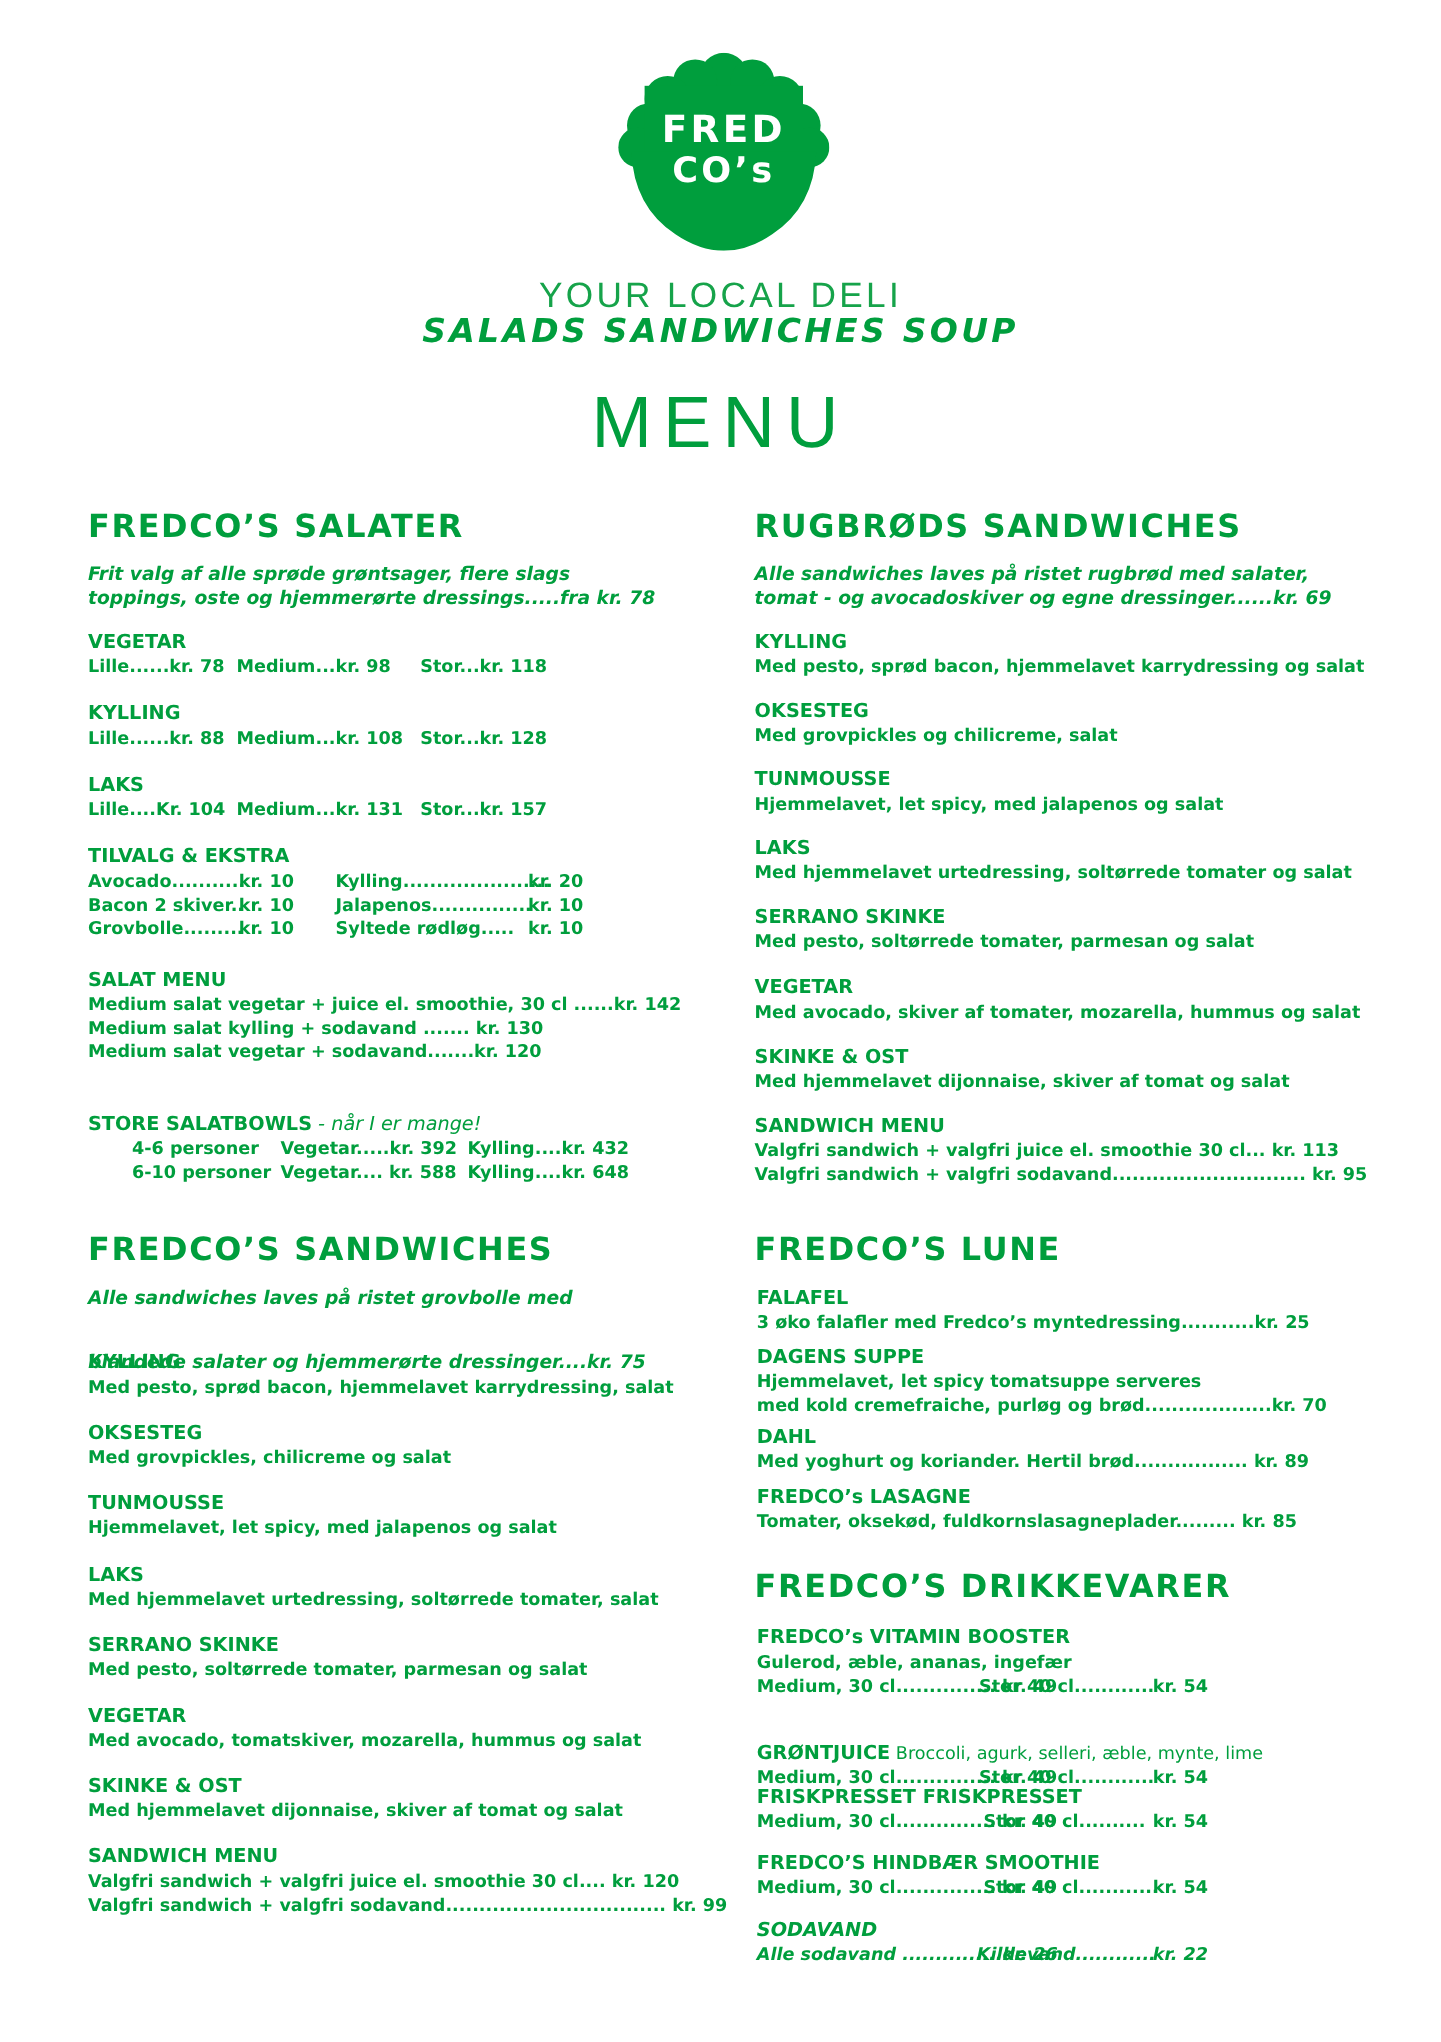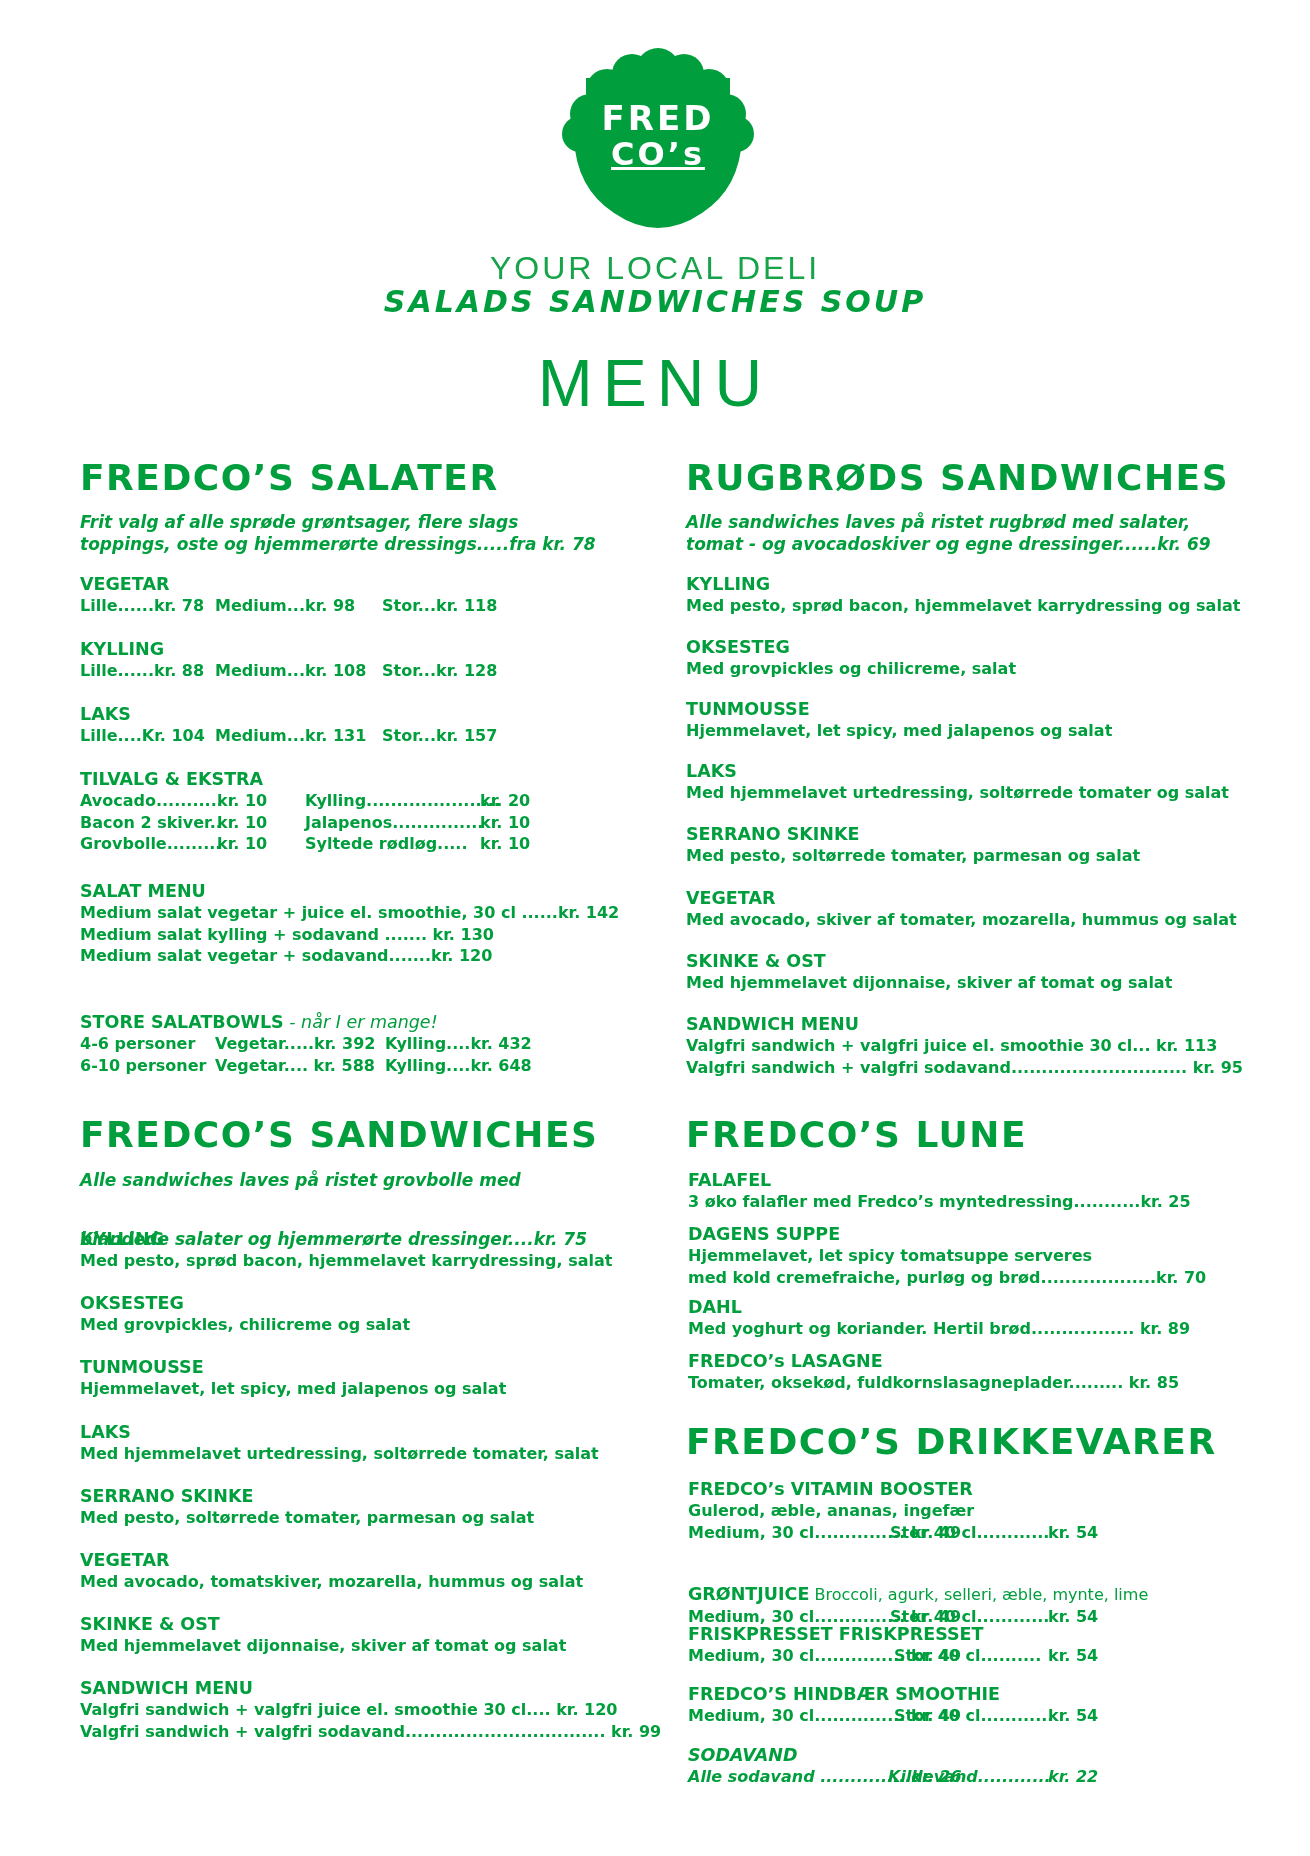--- a/index.html
+++ b/index.html
@@ -44,7 +44,7 @@
     </g>
   </svg>
   <div class="logo-text" style="top:52px;font-size:34px;line-height:36px;">FRED</div>
-  <div class="logo-text" style="top:88px;font-size:32px;line-height:36px;text-decoration:underline;">CO’s</div>
+  <div class="logo-text" style="top:88px;font-size:32px;line-height:36px;">CO’s</div>
 </div>
 
 <div class="abs tag1"><span>YOUR LOCAL DELI</span></div>

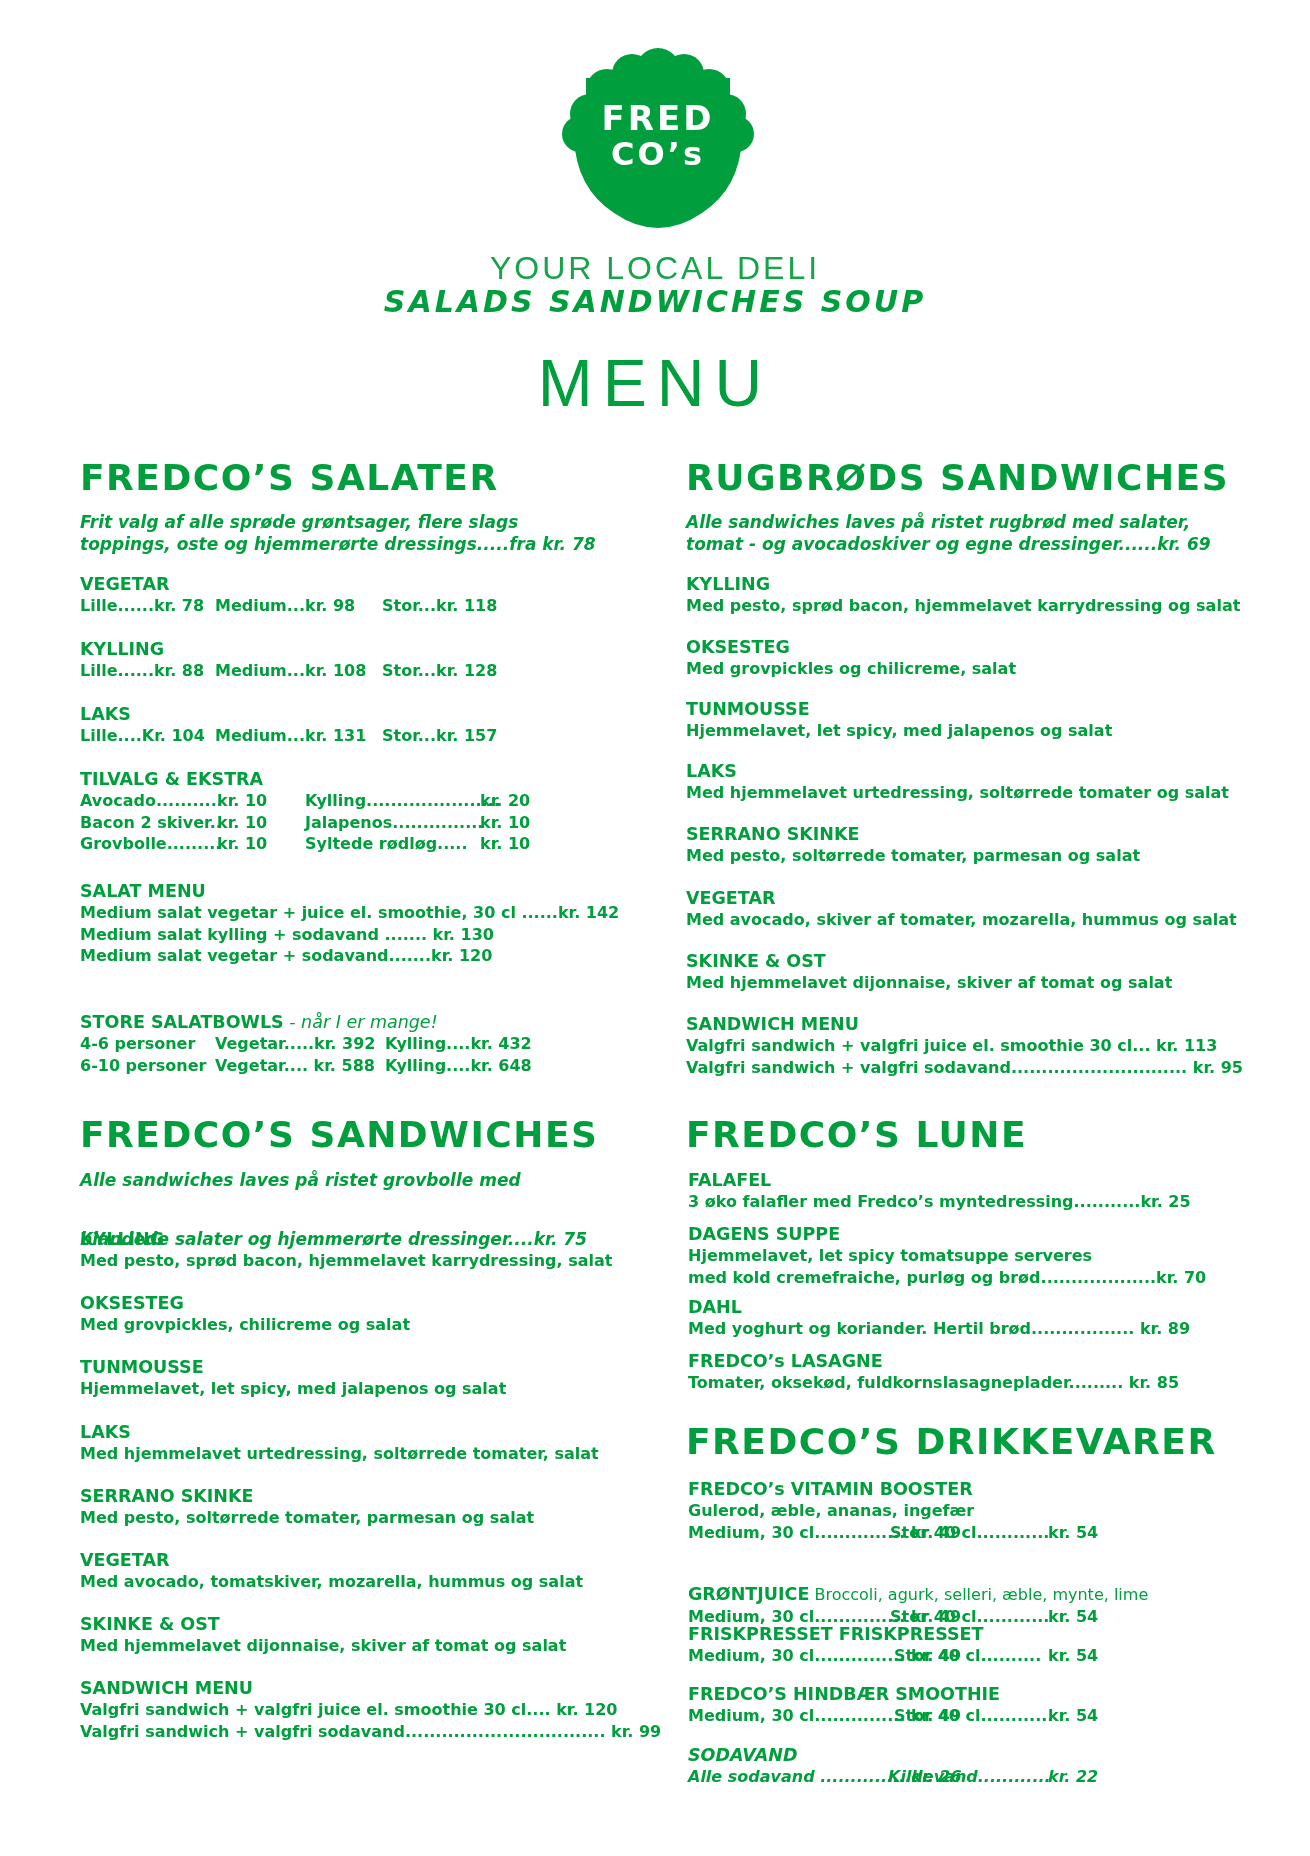--- a/index.html
+++ b/index.html
@@ -17,7 +17,7 @@
           font-style:italic; letter-spacing:3px; font-family:"DejaVu Sans", sans-serif; }
   .menu-title { left:0; width:1310px; top:345px; text-align:center; font-size:66px;
                 letter-spacing:10px; font-family:"Liberation Sans", sans-serif; font-weight:normal; }
-  .sec-h { font-family:"DejaVu Sans", sans-serif; font-weight:bold; font-size:36px; letter-spacing:1.5px; white-space:nowrap; line-height:40px; }
+  .sec-h { font-family:"DejaVu Sans", sans-serif; font-weight:bold; font-size:29px; letter-spacing:1.5px; white-space:nowrap; line-height:40px; }
   .sec-d { font-family:"DejaVu Sans", sans-serif; font-weight:bold; font-style:italic; font-size:17px; line-height:22px; white-space:nowrap; }
   .it-t { font-family:"DejaVu Sans", sans-serif; font-weight:bold; font-size:17.5px; line-height:22px; white-space:nowrap; }
   .it-l { font-family:"DejaVu Sans", sans-serif; font-size:16px; line-height:21.5px; white-space:nowrap; font-weight:600; }

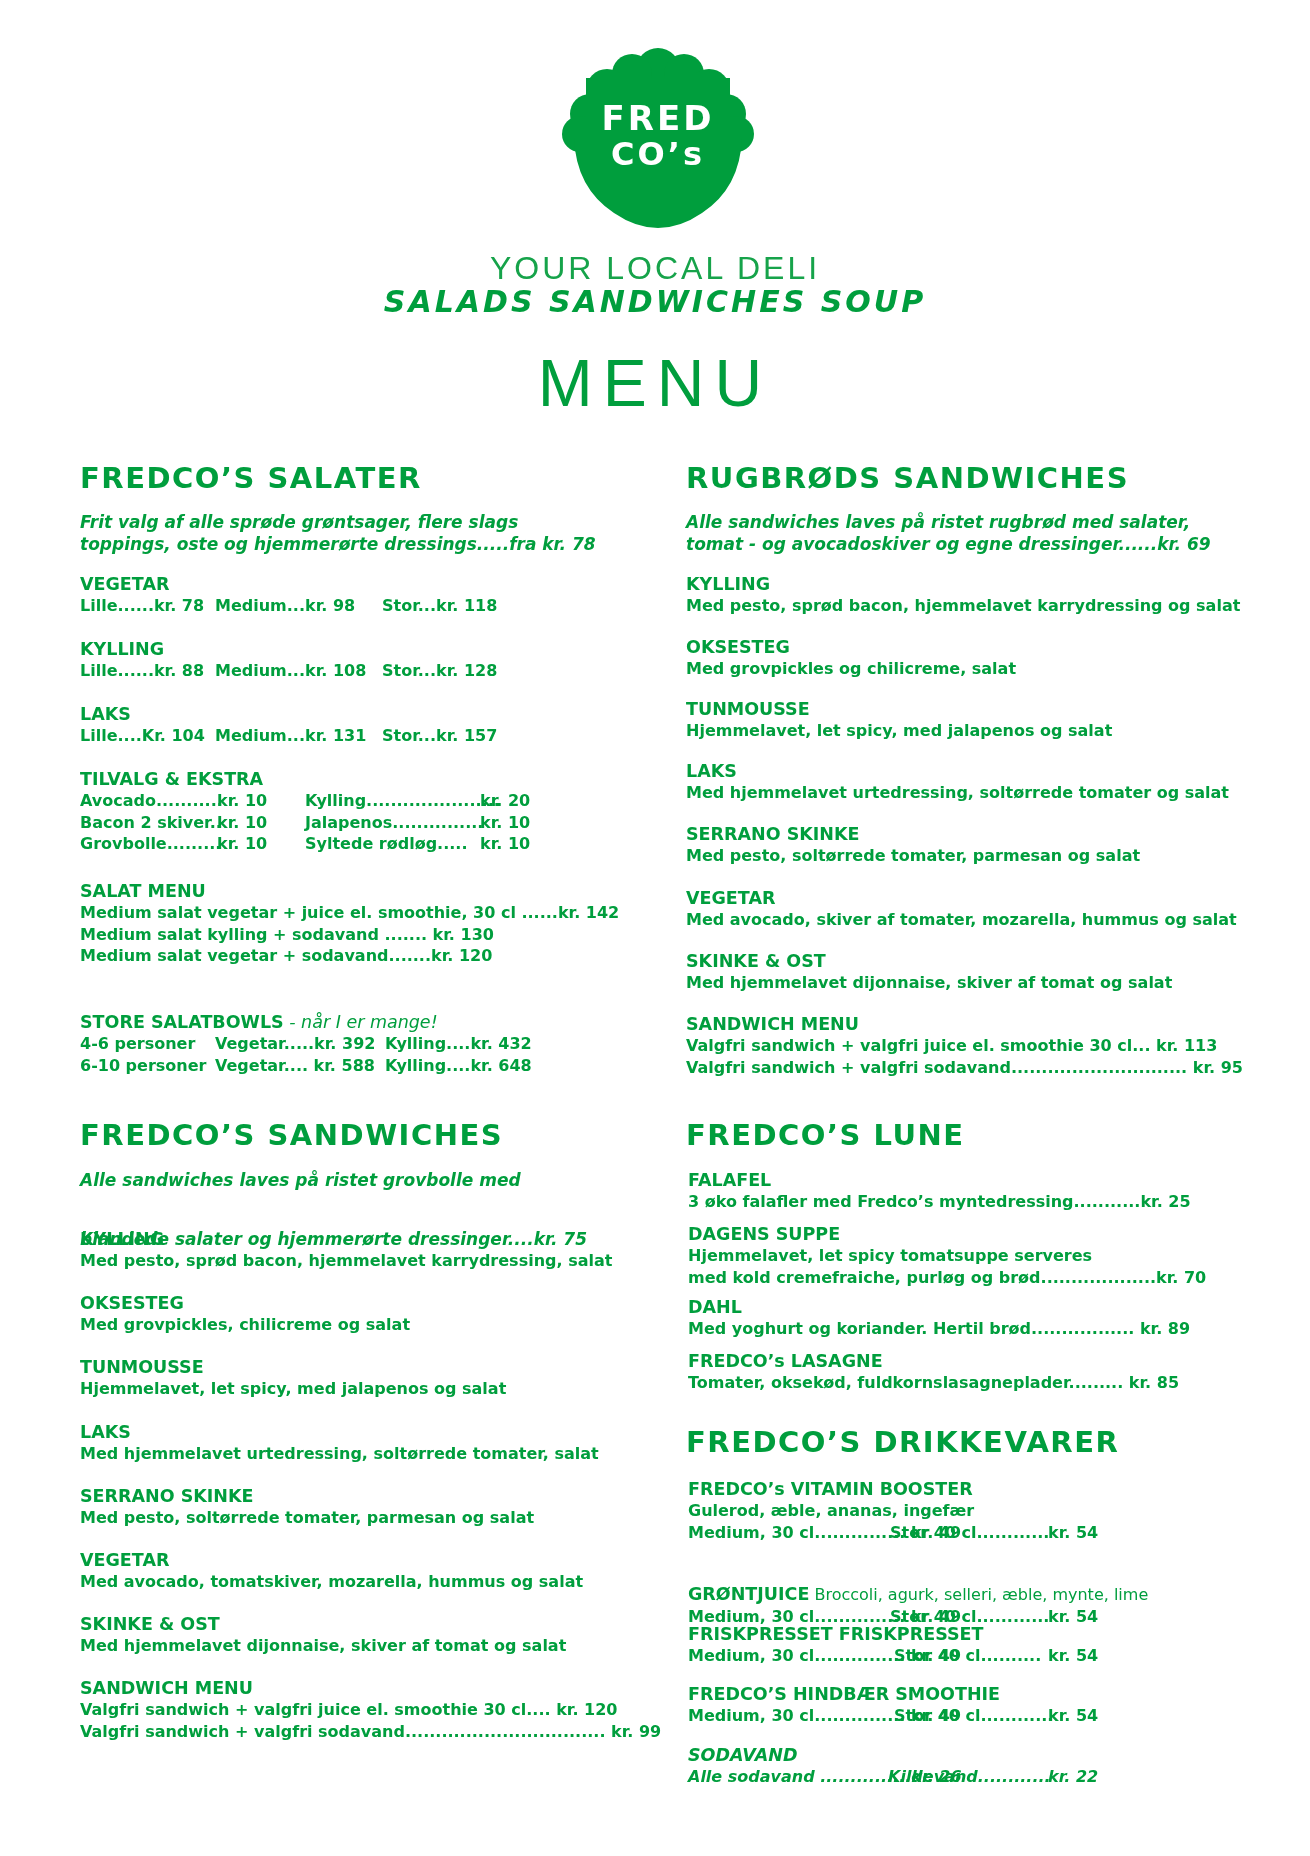--- a/index.html
+++ b/index.html
@@ -107,7 +107,7 @@
 
 <div class="abs" style="left:80px;top:1011px;">
   <div class="it-t"><span>STORE SALATBOWLS</span><span class="sub"> - når I er mange!</span></div>
-  <div class="it-l" style="display:grid;grid-template-columns:135px 170px 160px;">
+  <div class="it-l" style="display:grid;grid-template-columns:135px 170px 160px;margin-left:40px;">
     <span>4-6 personer</span>
     <span>Vegetar.....kr. 392</span>
     <span>Kylling....kr. 432</span>

